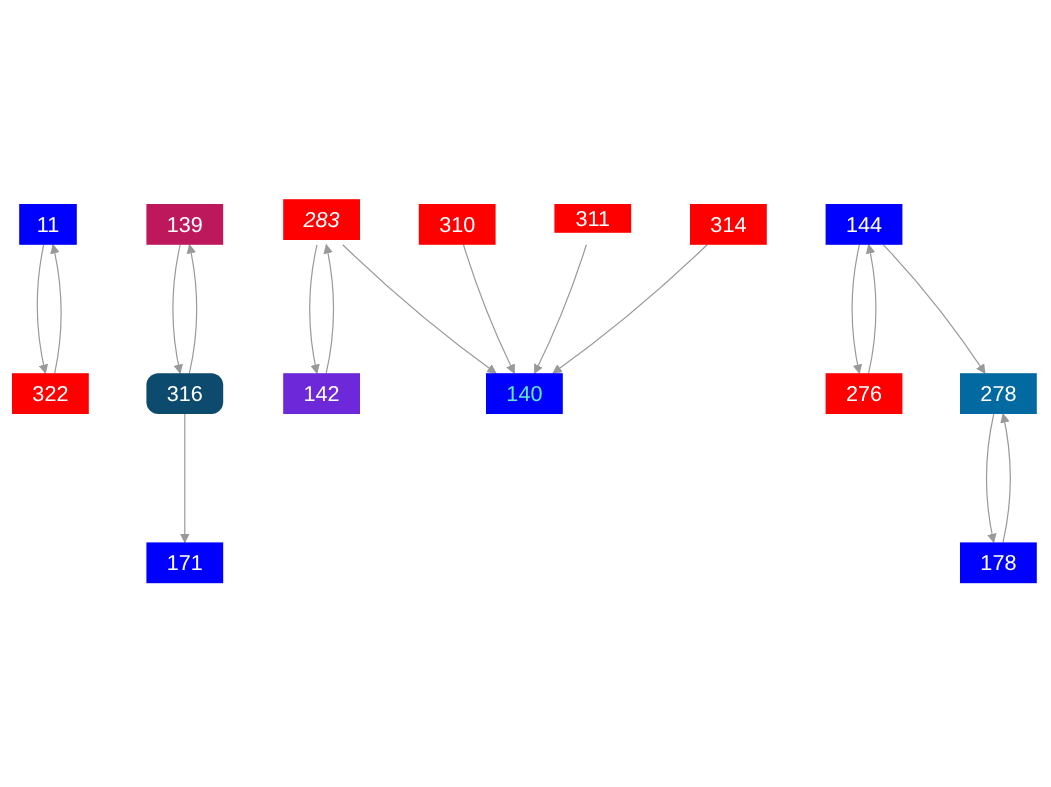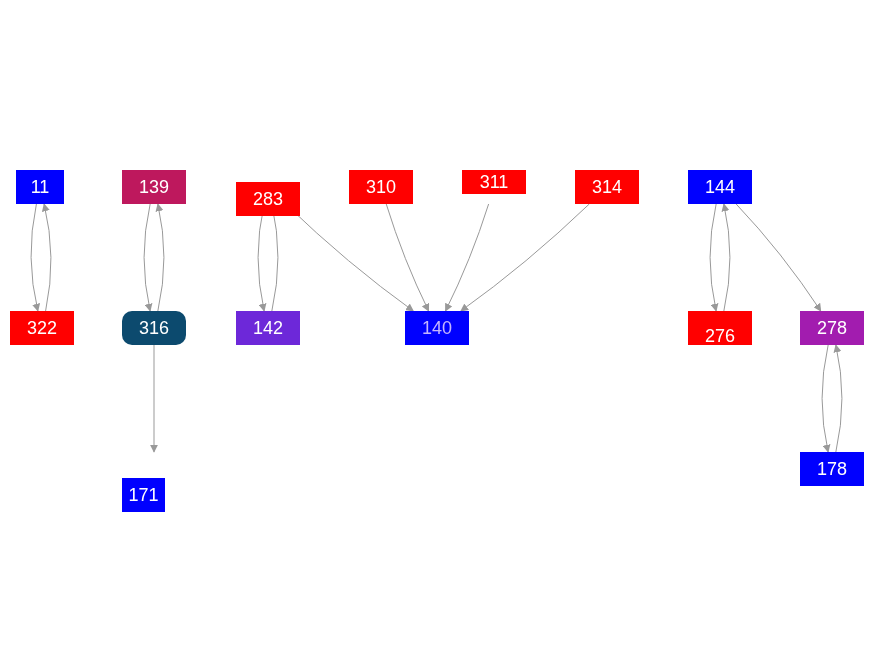--- a/index.html
+++ b/index.html
@@ -81,7 +81,7 @@
       <div class="node" style="left: 122px; top: 170px; width: 64px; height: 34px; background: #be185d;">
         <span class="node-label" style="color: rgb(255, 255, 255);">139</span>
       </div>
-      <div class="node" style="left: 236px; top: 182px; width: 64px; height: 34px; background: rgb(255, 0, 0);">
+      <div class="node" style="left: 236px; top: 166px; width: 64px; height: 34px; background: rgb(255, 0, 0); font-style: italic;">
         <span class="node-label" style="color: rgb(255, 255, 255);">283</span>
       </div>
       <div class="node" style="left: 349px; top: 170px; width: 64px; height: 34px; background: rgb(255, 0, 0);">

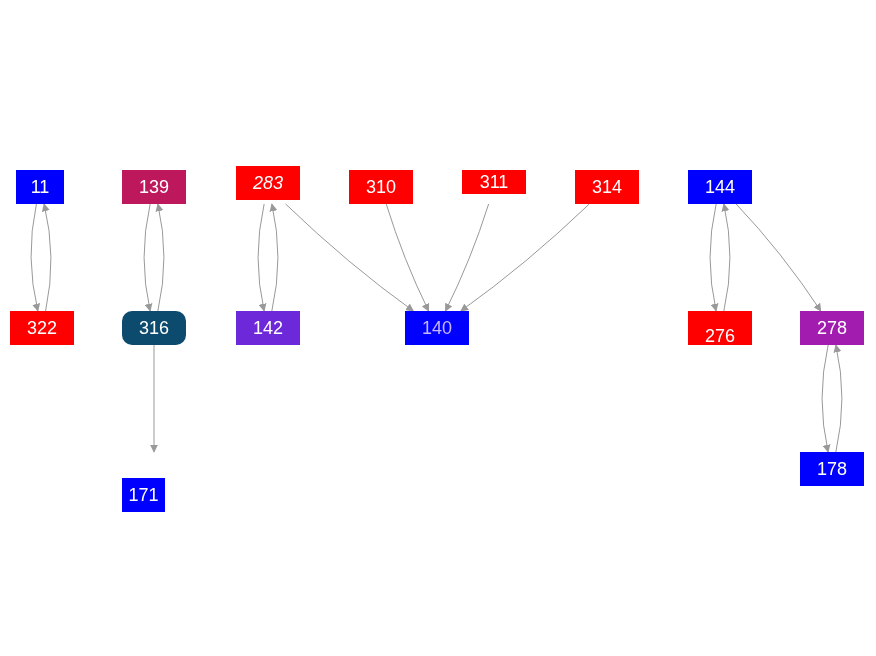--- a/index.html
+++ b/index.html
@@ -106,7 +106,7 @@
         <span class="node-label" style="color: rgb(255, 255, 255);">142</span>
       </div>
       <div class="node" style="left: 405px; top: 311px; width: 64px; height: 34px; background: rgb(0, 0, 255);">
-        <span class="node-label" style="color: #c4b5fd;">140</span>
+        <span class="node-label" style="color: #5eead4;">140</span>
       </div>
       <div class="node" style="left: 688px; top: 311px; width: 64px; height: 34px; background: rgb(255, 0, 0); align-items: flex-end;">
         <span class="node-label" style="color: rgb(255, 255, 255);">276</span>

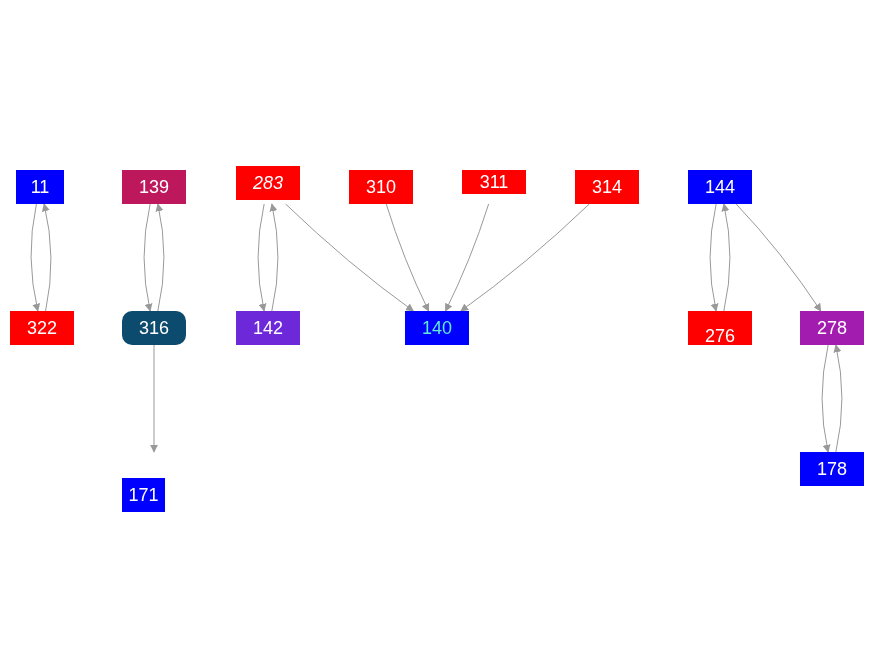--- a/index.html
+++ b/index.html
@@ -108,7 +108,7 @@
       <div class="node" style="left: 405px; top: 311px; width: 64px; height: 34px; background: rgb(0, 0, 255);">
         <span class="node-label" style="color: #5eead4;">140</span>
       </div>
-      <div class="node" style="left: 688px; top: 311px; width: 64px; height: 34px; background: rgb(255, 0, 0); align-items: flex-end;">
+      <div class="node" style="left: 688px; top: 311px; width: 64px; height: 34px; background: rgb(255, 0, 0);">
         <span class="node-label" style="color: rgb(255, 255, 255);">276</span>
       </div>
       <div class="node" style="left: 800px; top: 311px; width: 64px; height: 34px; background: #a21caf;">

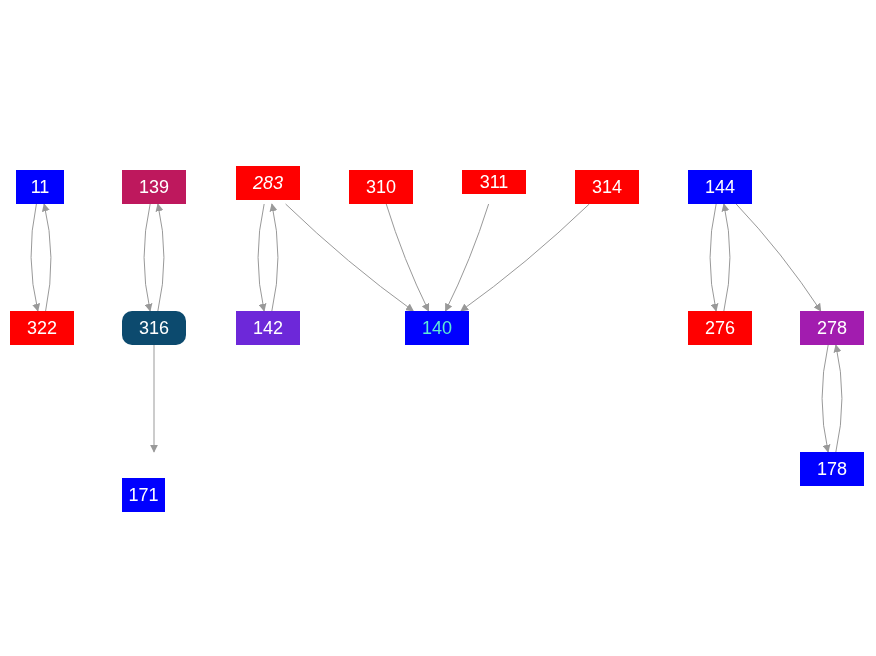--- a/index.html
+++ b/index.html
@@ -111,7 +111,7 @@
       <div class="node" style="left: 688px; top: 311px; width: 64px; height: 34px; background: rgb(255, 0, 0);">
         <span class="node-label" style="color: rgb(255, 255, 255);">276</span>
       </div>
-      <div class="node" style="left: 800px; top: 311px; width: 64px; height: 34px; background: #a21caf;">
+      <div class="node" style="left: 800px; top: 311px; width: 64px; height: 34px; background: #0369a1;">
         <span class="node-label" style="color: rgb(255, 255, 255);">278</span>
       </div>
       <div class="node" style="left: 122px; top: 478px; width: 43px; height: 34px; background: rgb(0, 0, 255);">

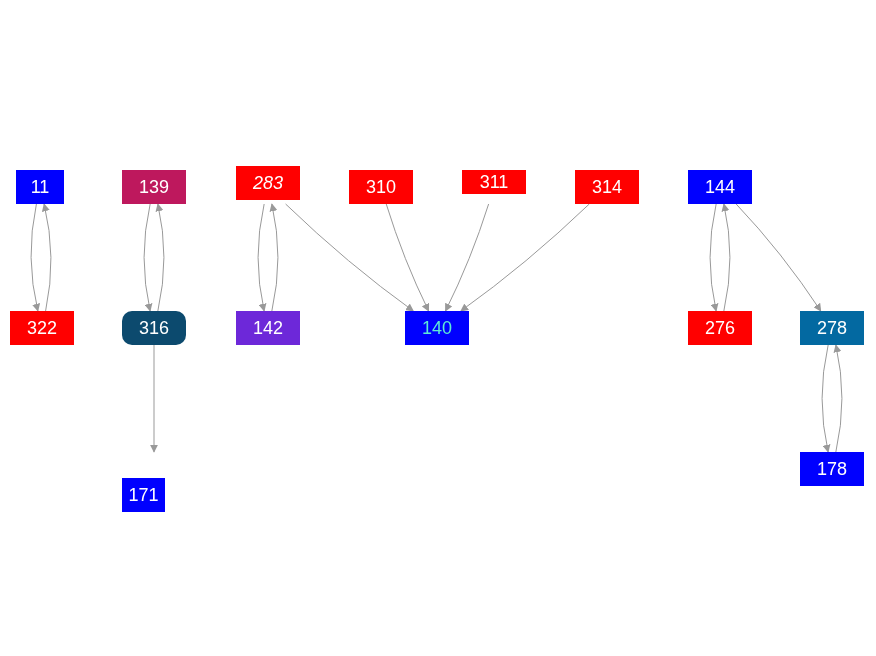--- a/index.html
+++ b/index.html
@@ -114,7 +114,7 @@
       <div class="node" style="left: 800px; top: 311px; width: 64px; height: 34px; background: #0369a1;">
         <span class="node-label" style="color: rgb(255, 255, 255);">278</span>
       </div>
-      <div class="node" style="left: 122px; top: 478px; width: 43px; height: 34px; background: rgb(0, 0, 255);">
+      <div class="node" style="left: 122px; top: 452px; width: 64px; height: 34px; background: rgb(0, 0, 255);">
         <span class="node-label" style="color: rgb(255, 255, 255);">171</span>
       </div>
       <div class="node" style="left: 800px; top: 452px; width: 64px; height: 34px; background: rgb(0, 0, 255);">

